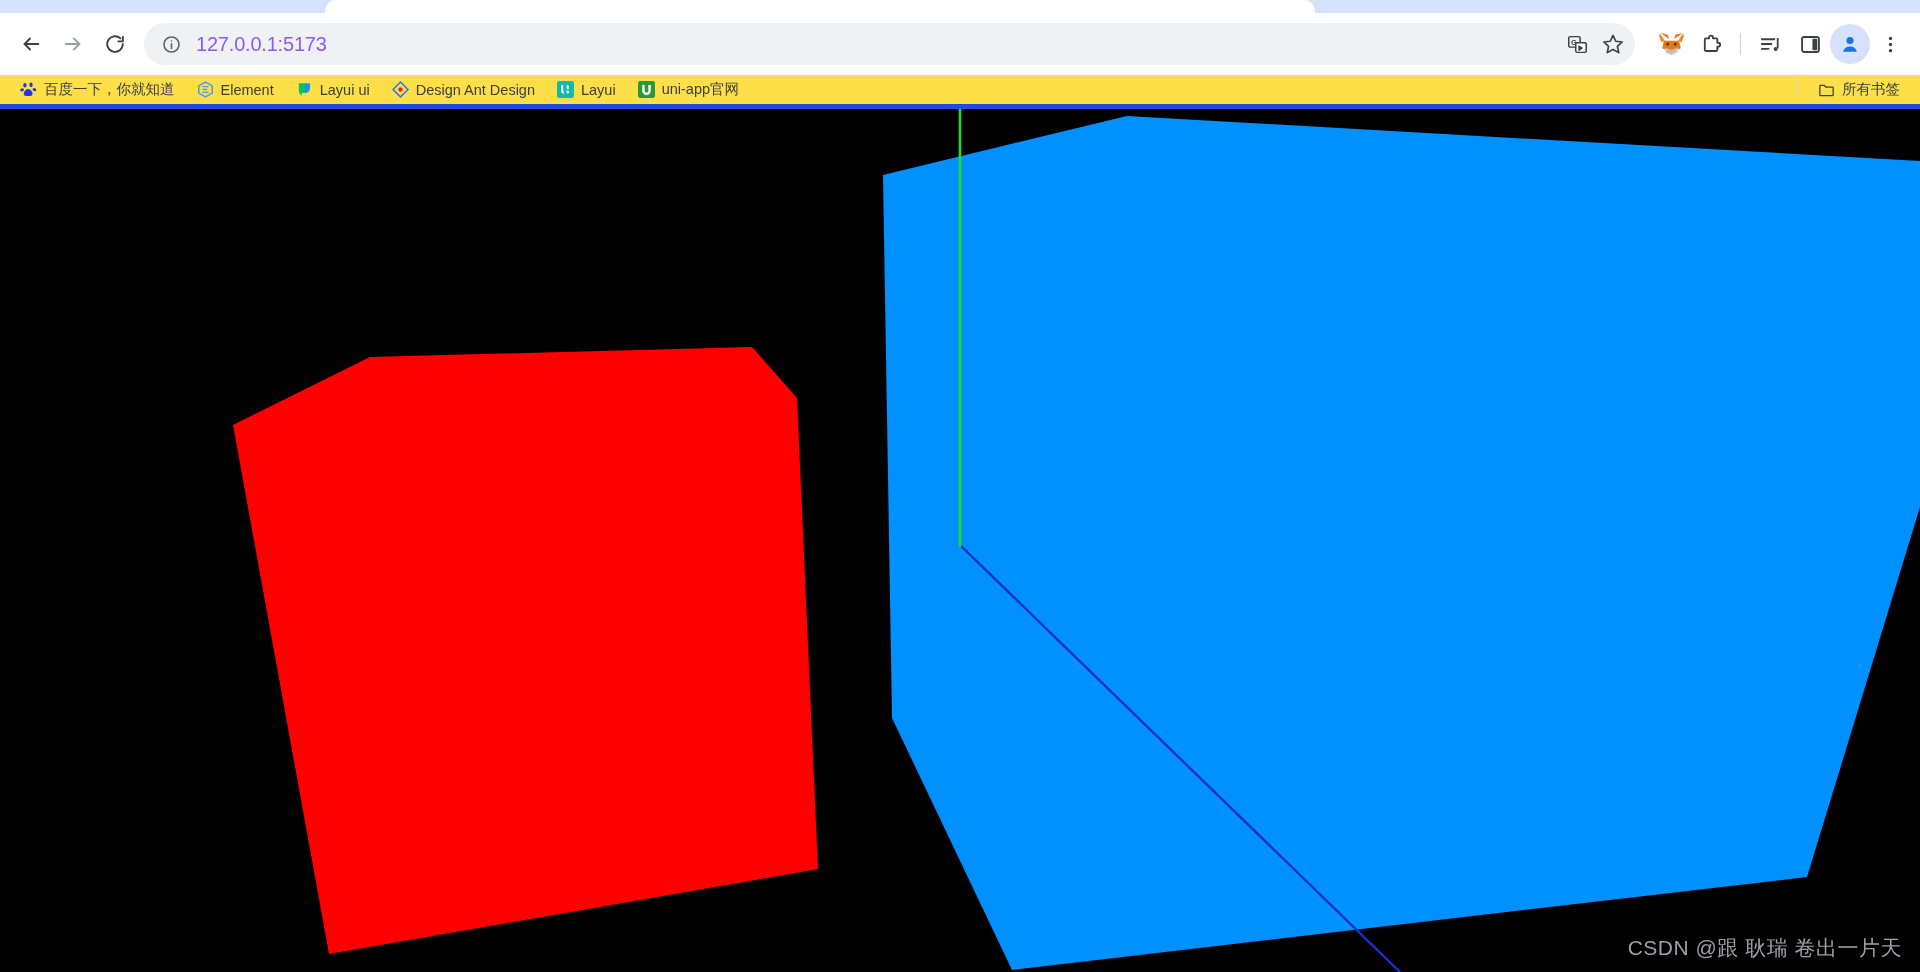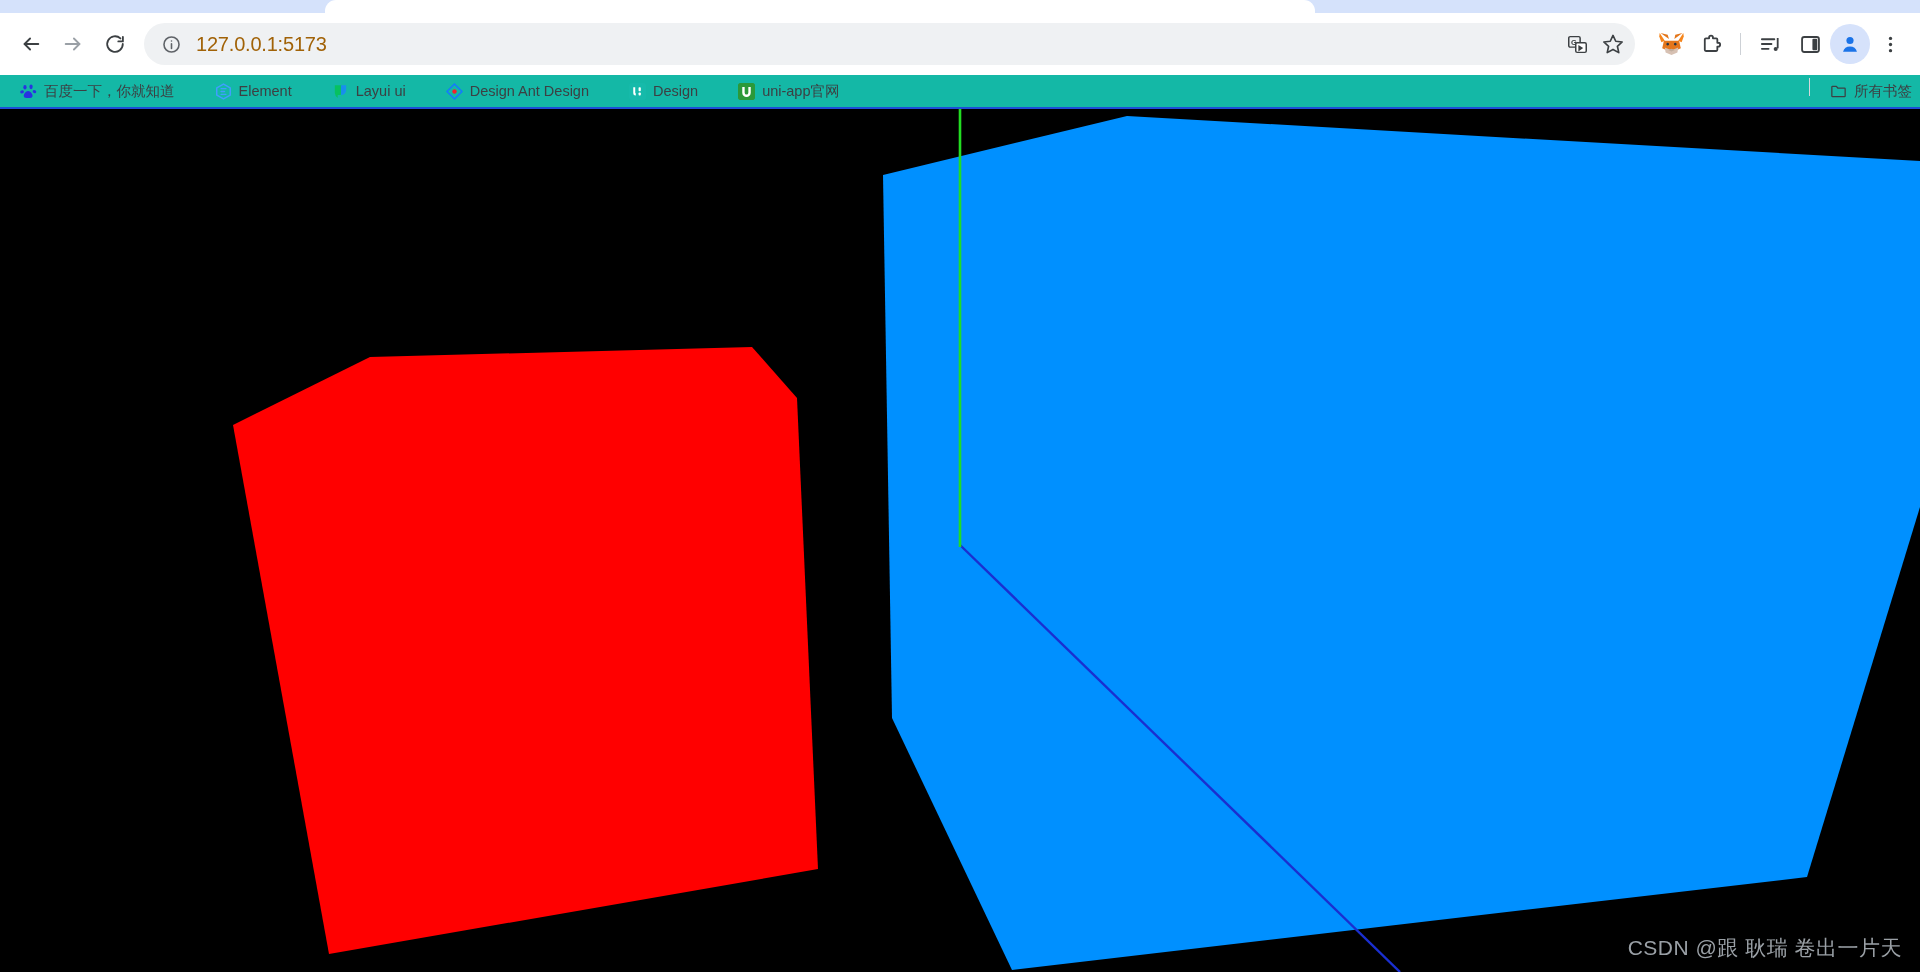--- a/index.html
+++ b/index.html
@@ -61,7 +61,7 @@
   }
   #url-text {
     font-size:20px;
-    color:#a16207;
+    color:#8b5cf6;
     margin-left:10px;
     white-space:nowrap;
     overflow:hidden;

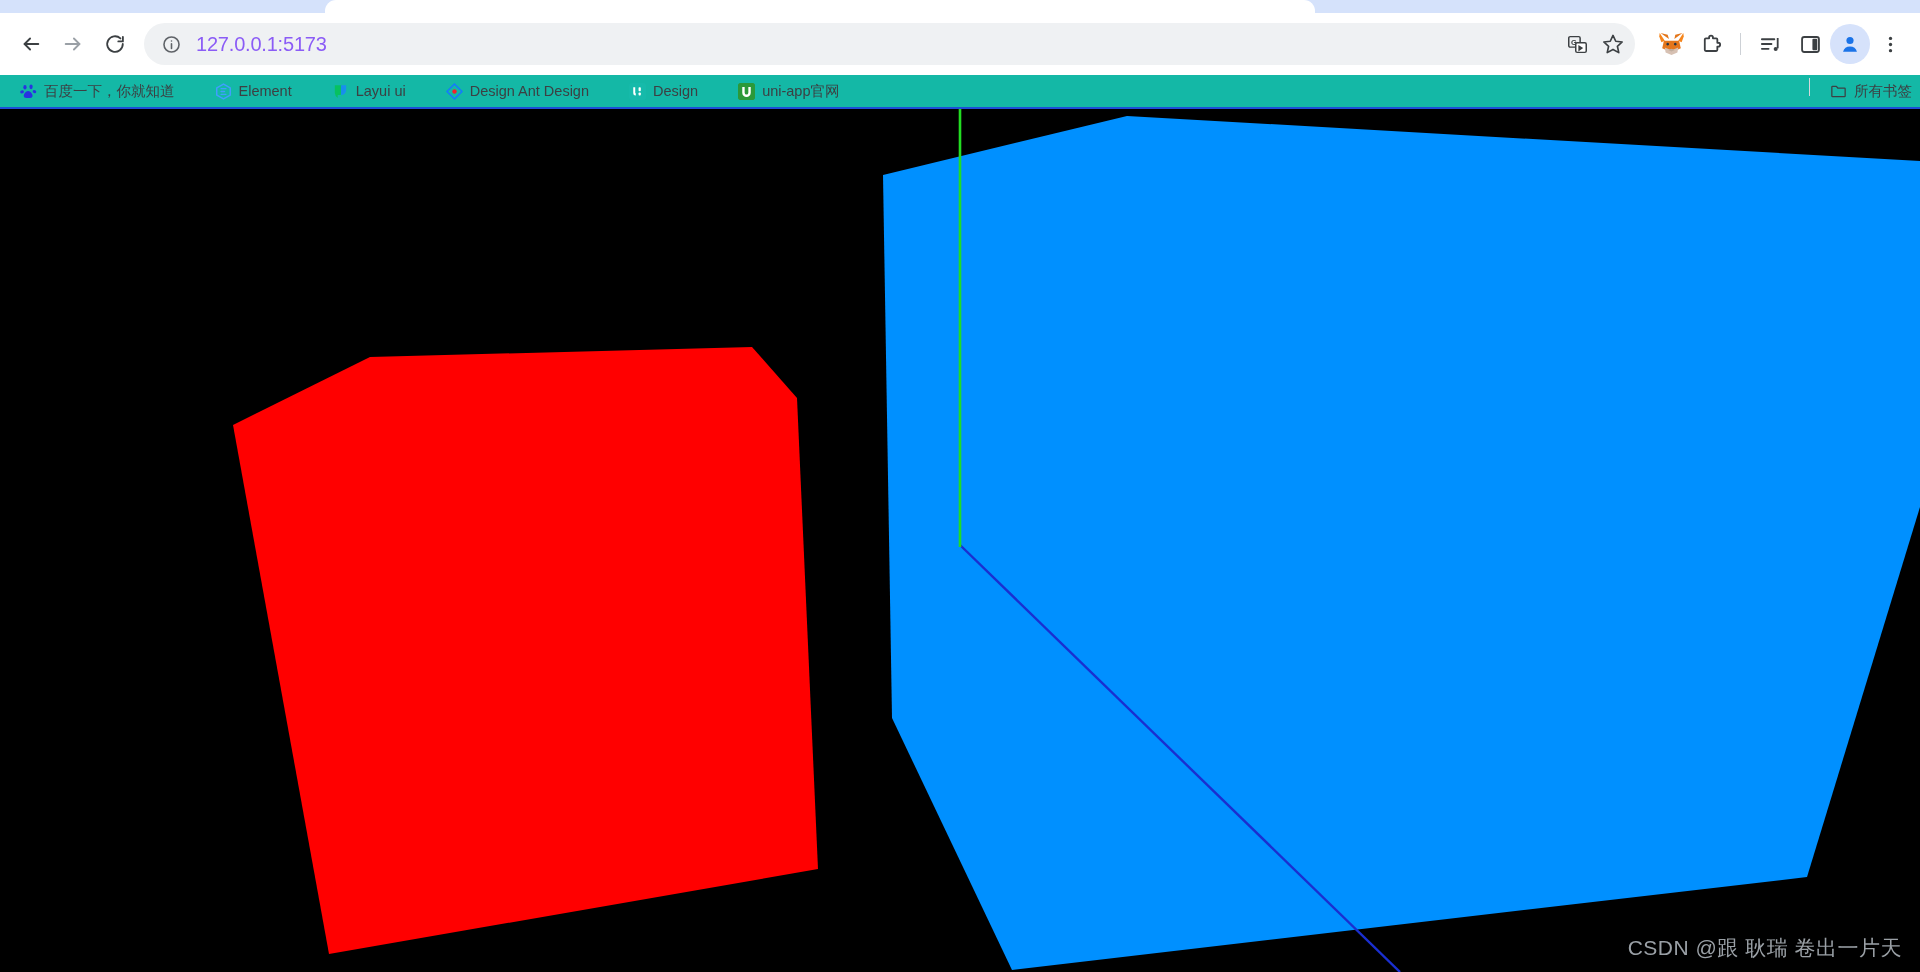--- a/index.html
+++ b/index.html
@@ -103,12 +103,11 @@
   
   #bookmarks {
     height:34px; width:100%;
-    background:#14b8a6;
+    background:#fde047;
     display:flex; align-items:center;
     padding:0 12px;
     position:relative;
-    border-bottom:2px solid #1d4ed8;
-    gap:18px;
+    border-bottom:5px solid #1d4ed8;
   }
   .bm {
     display:flex; align-items:center;

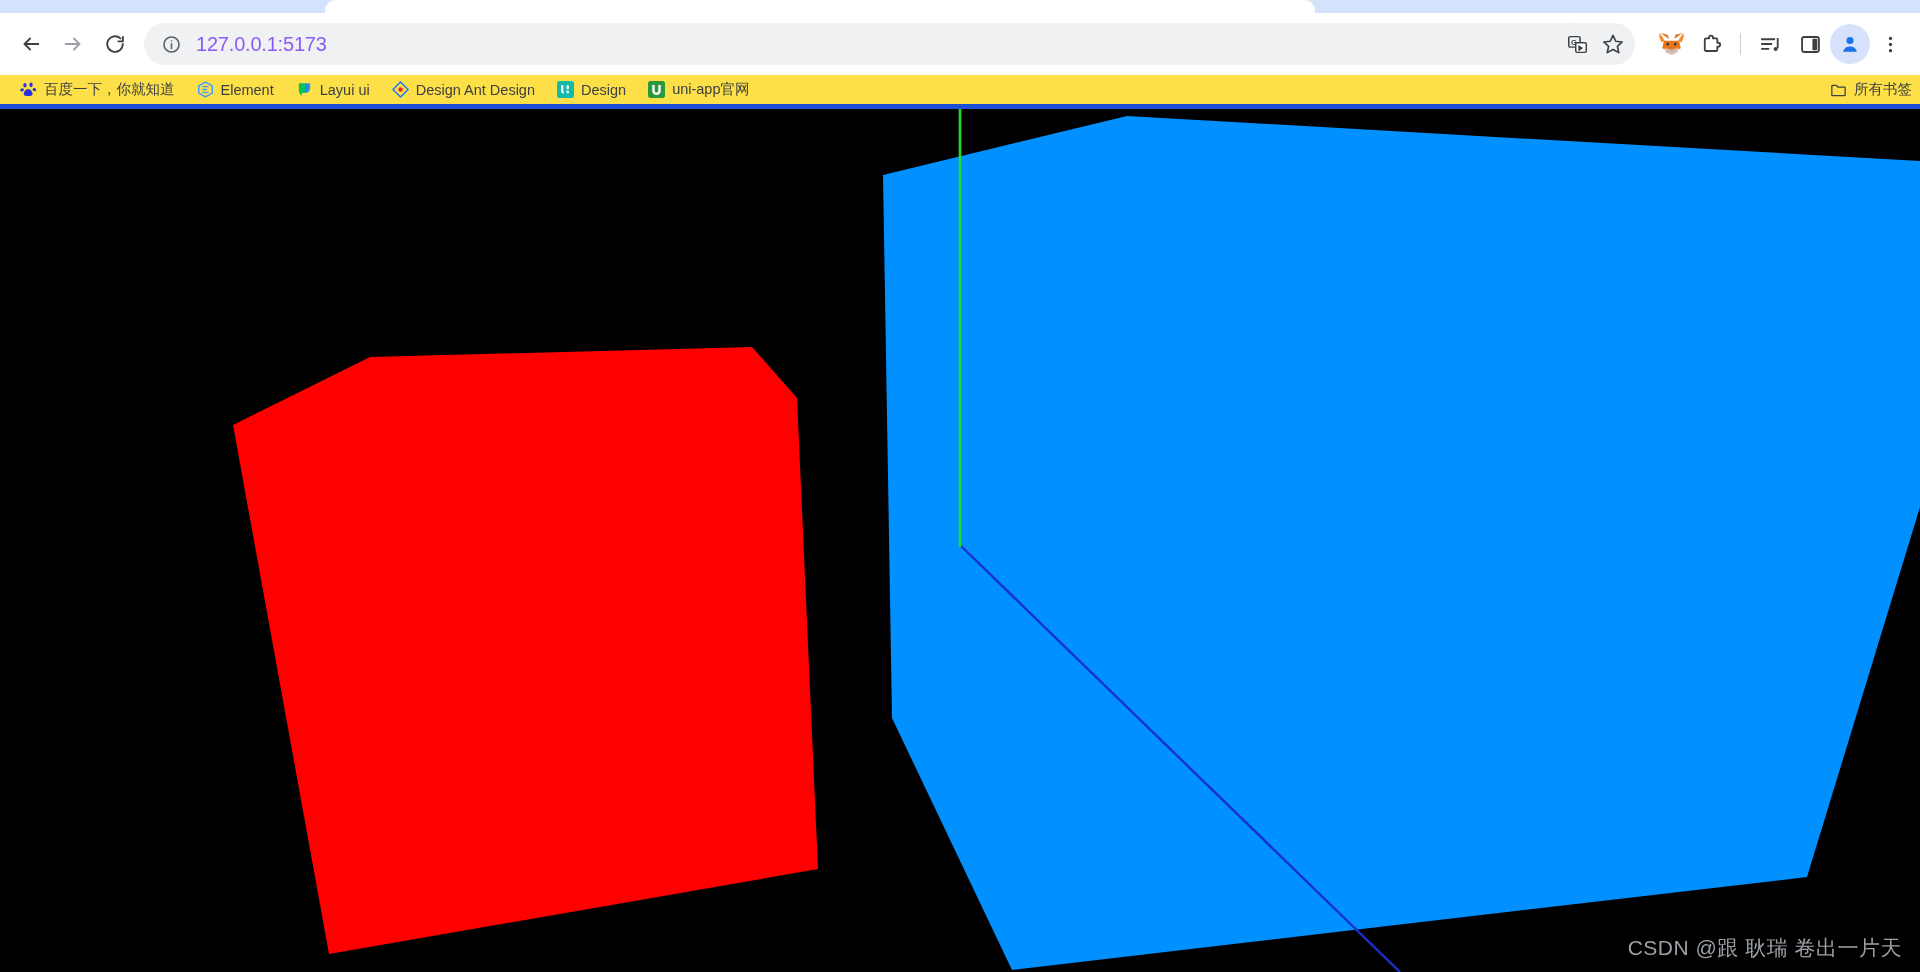--- a/index.html
+++ b/index.html
@@ -326,7 +326,7 @@
           <rect x="13.5" y="13.4" width="3.2" height="4.2" rx="1.2" fill="#ffffff"></rect>
         </svg>
       </span>
-      <span class="bm-label">Design</span>
+      <span class="bm-label">Layui</span>
     </div>
 
     <div class="bm">

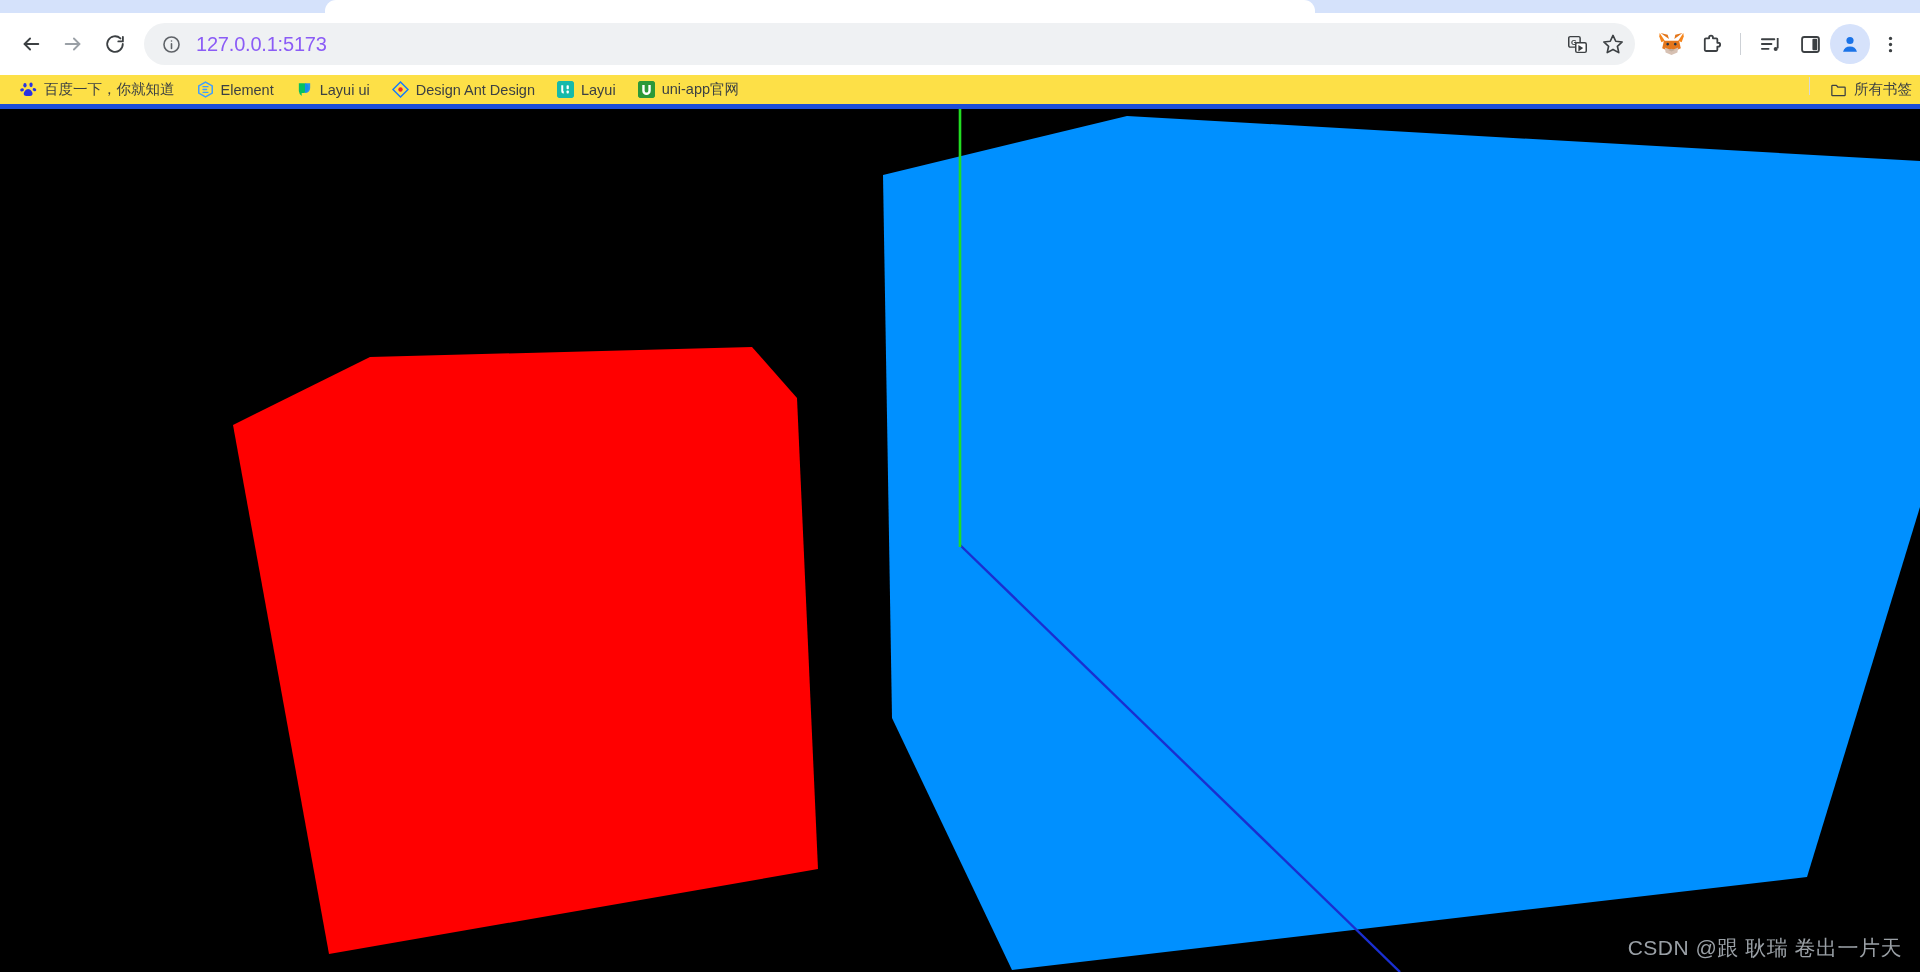--- a/index.html
+++ b/index.html
@@ -130,7 +130,7 @@
   .bm-label { font-size:14.5px; color:#3c4043; }
 
   #bm-right {
-    position:absolute; right:0;
+    position:absolute; right:12px;
     display:flex; align-items:flex-start;
   }
   #bm-right .bm-sep {

